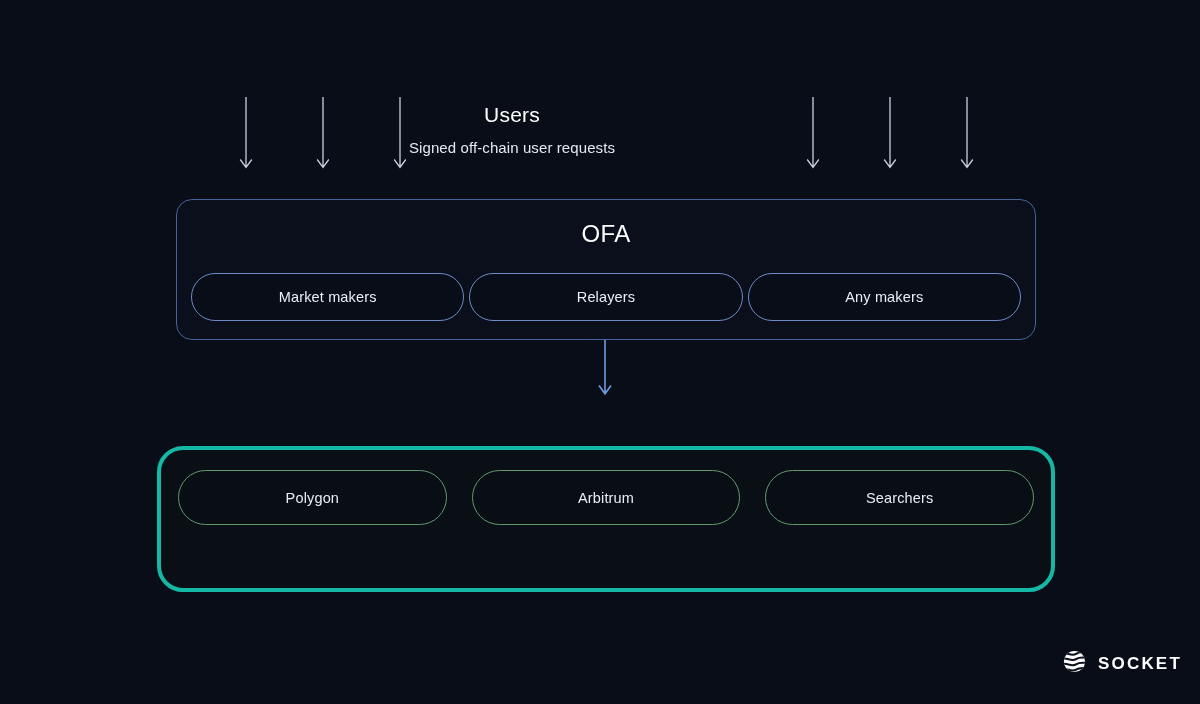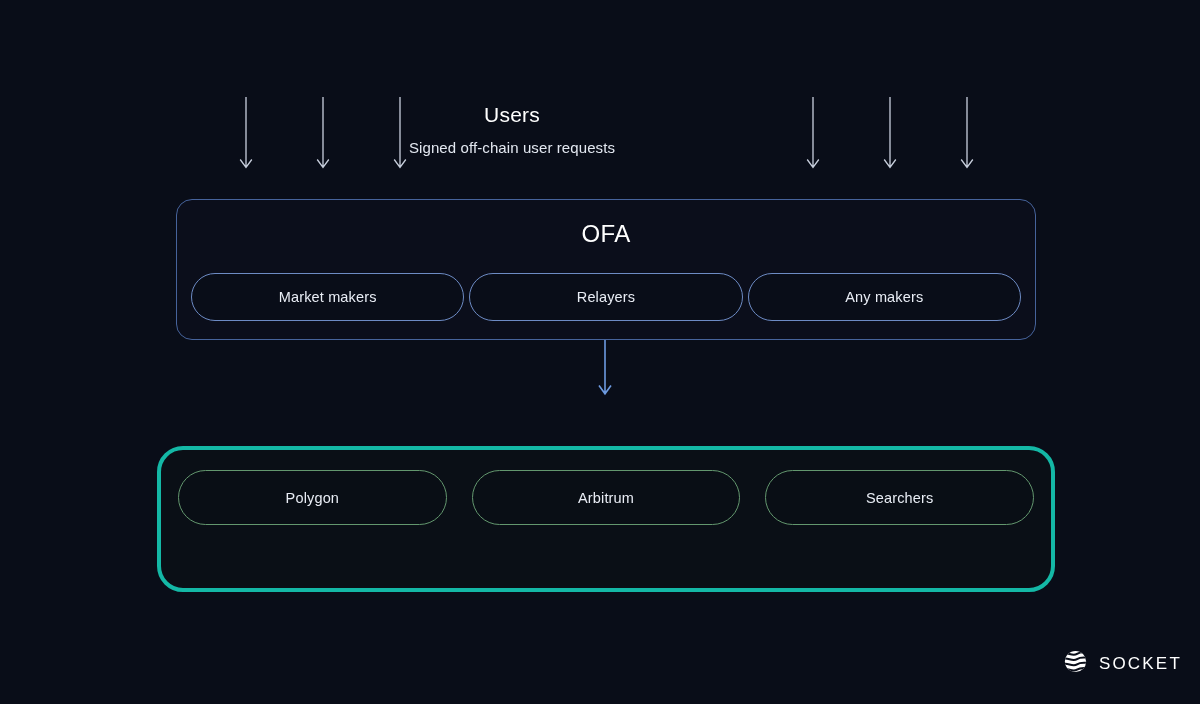--- a/index.html
+++ b/index.html
@@ -196,7 +196,7 @@
 
   .brand-name {
     font-size: 17px;
-    font-weight: 400;
+    font-weight: 700;
     letter-spacing: 2.2px;
     color: #ffffff;
   }

